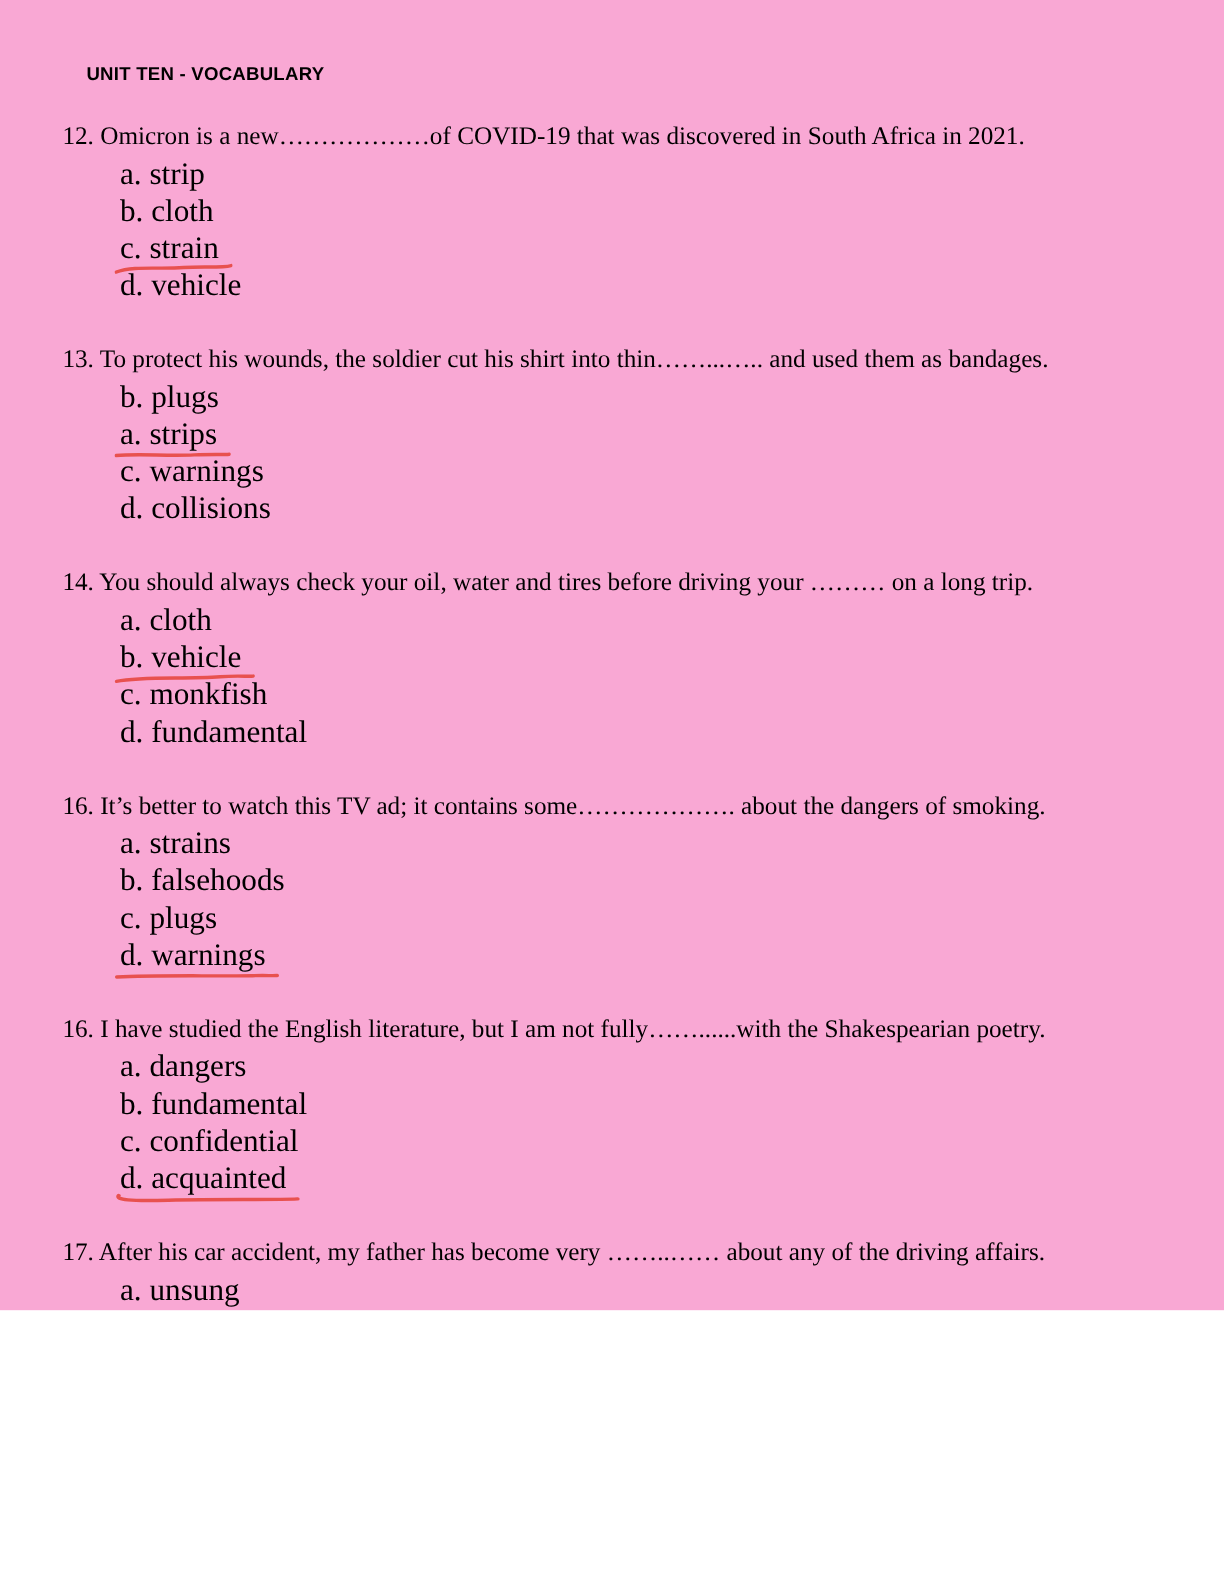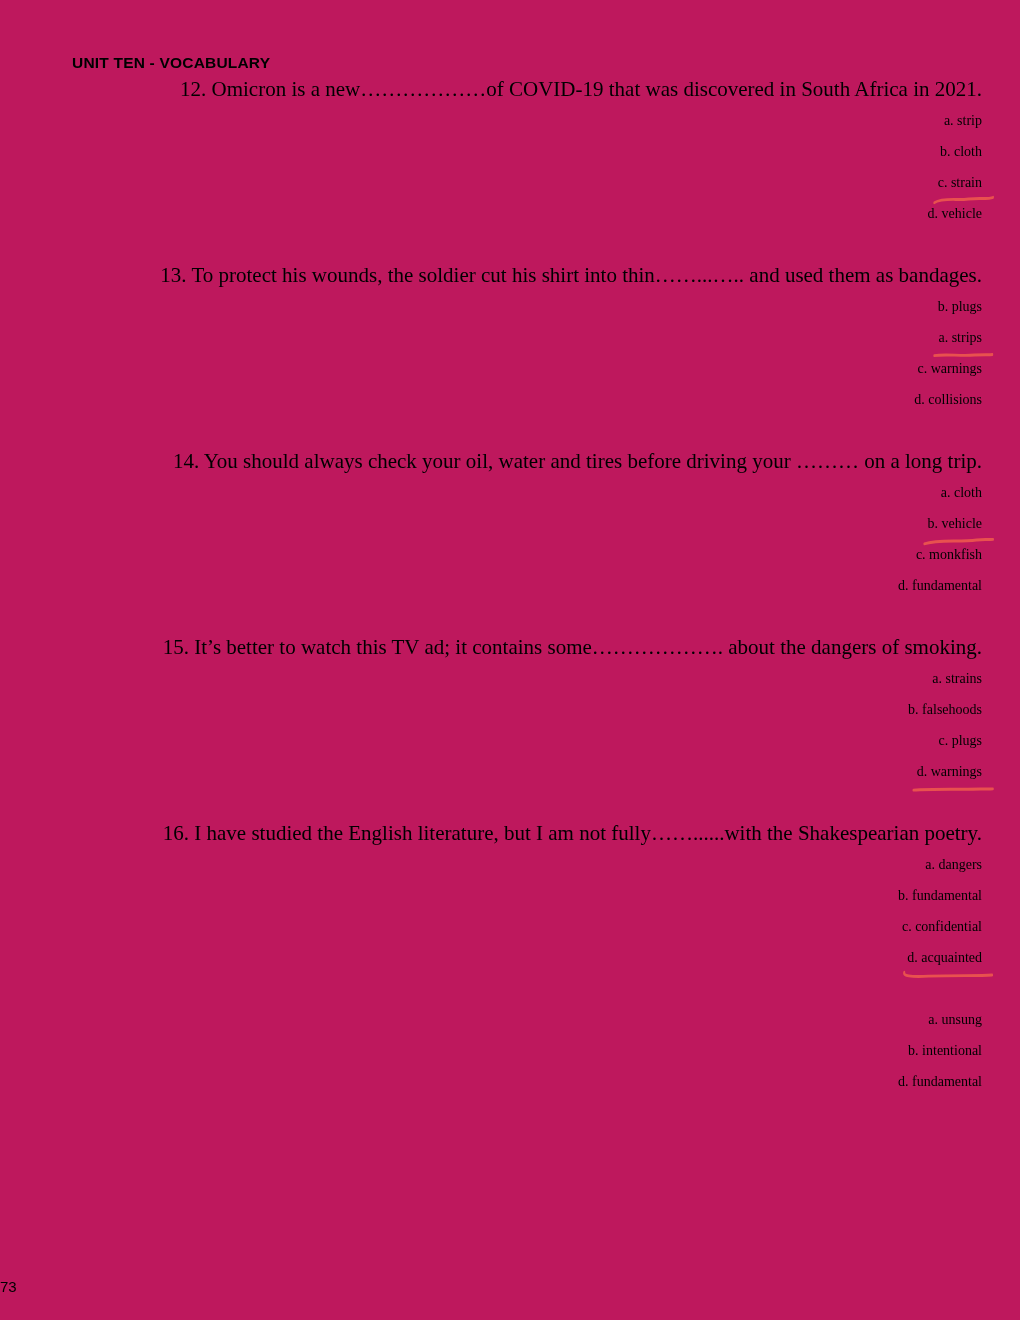--- a/index.html
+++ b/index.html
@@ -10,8 +10,8 @@
   .page {
     position: relative;
     width: 1020px;
-    height: 1320px;
-    background: #be185d;
+    height: 1092px;
+    background: #f9a8d4;
     color: #000000;
     overflow: hidden;
     font-family: "Liberation Serif", serif;

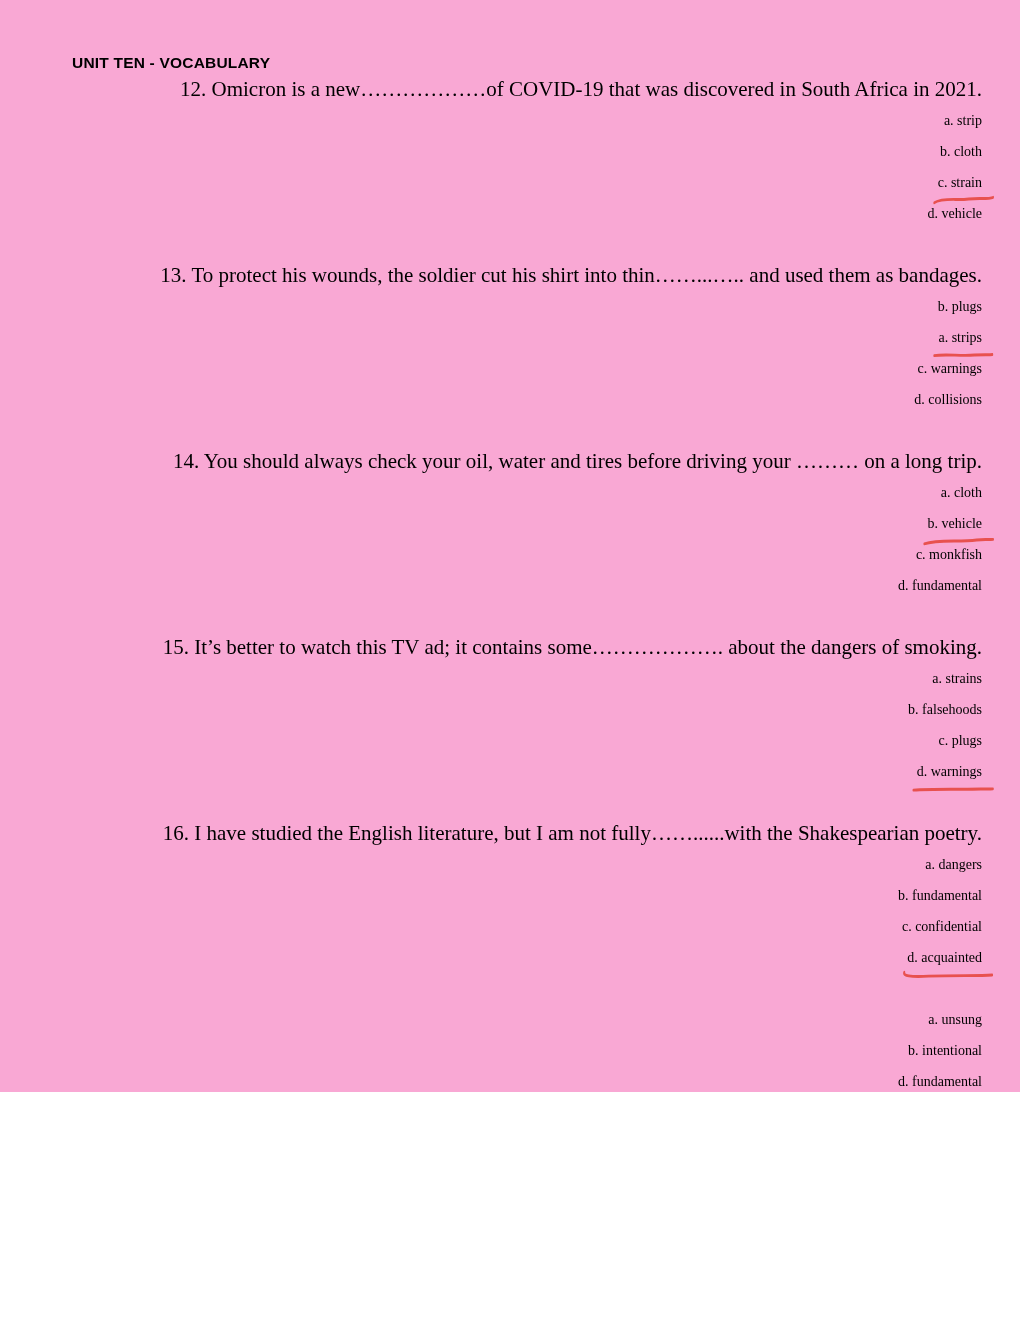--- a/index.html
+++ b/index.html
@@ -29,9 +29,8 @@
   .content {
     position: absolute;
     left: 52px;
-    top: 74px;
+    top: 98px;
     width: 930px;
-    text-align: right;
   }
   .question {
     margin-bottom: 31px;

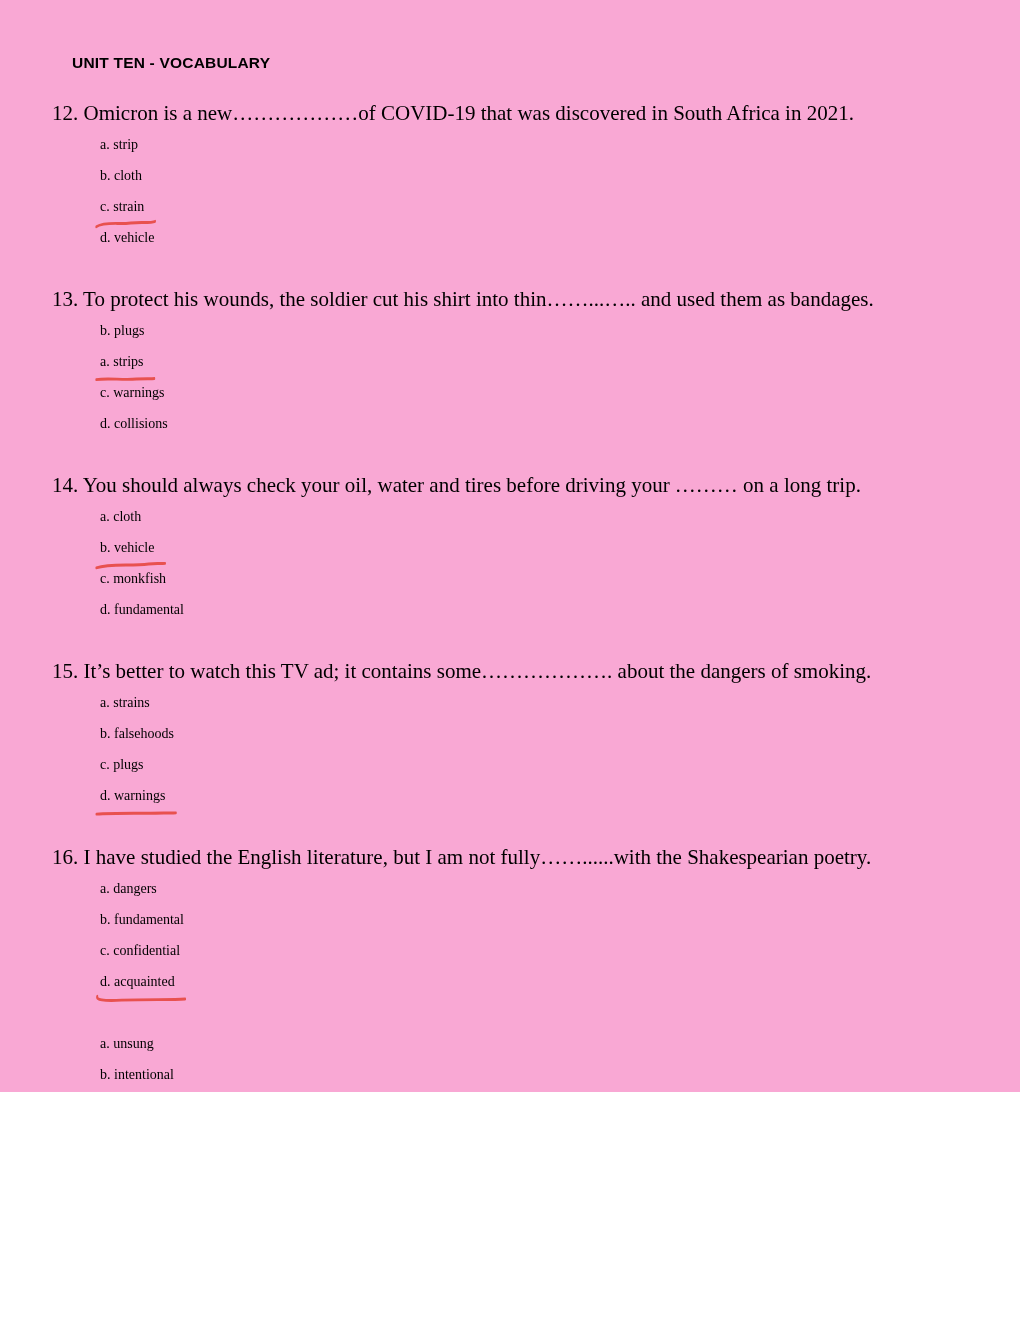--- a/index.html
+++ b/index.html
@@ -44,7 +44,7 @@
     padding-left: 48px;
   }
   .option {
-    font-size: 14px;
+    font-size: 26px;
     line-height: 31px;
   }
   .opt-wrap {

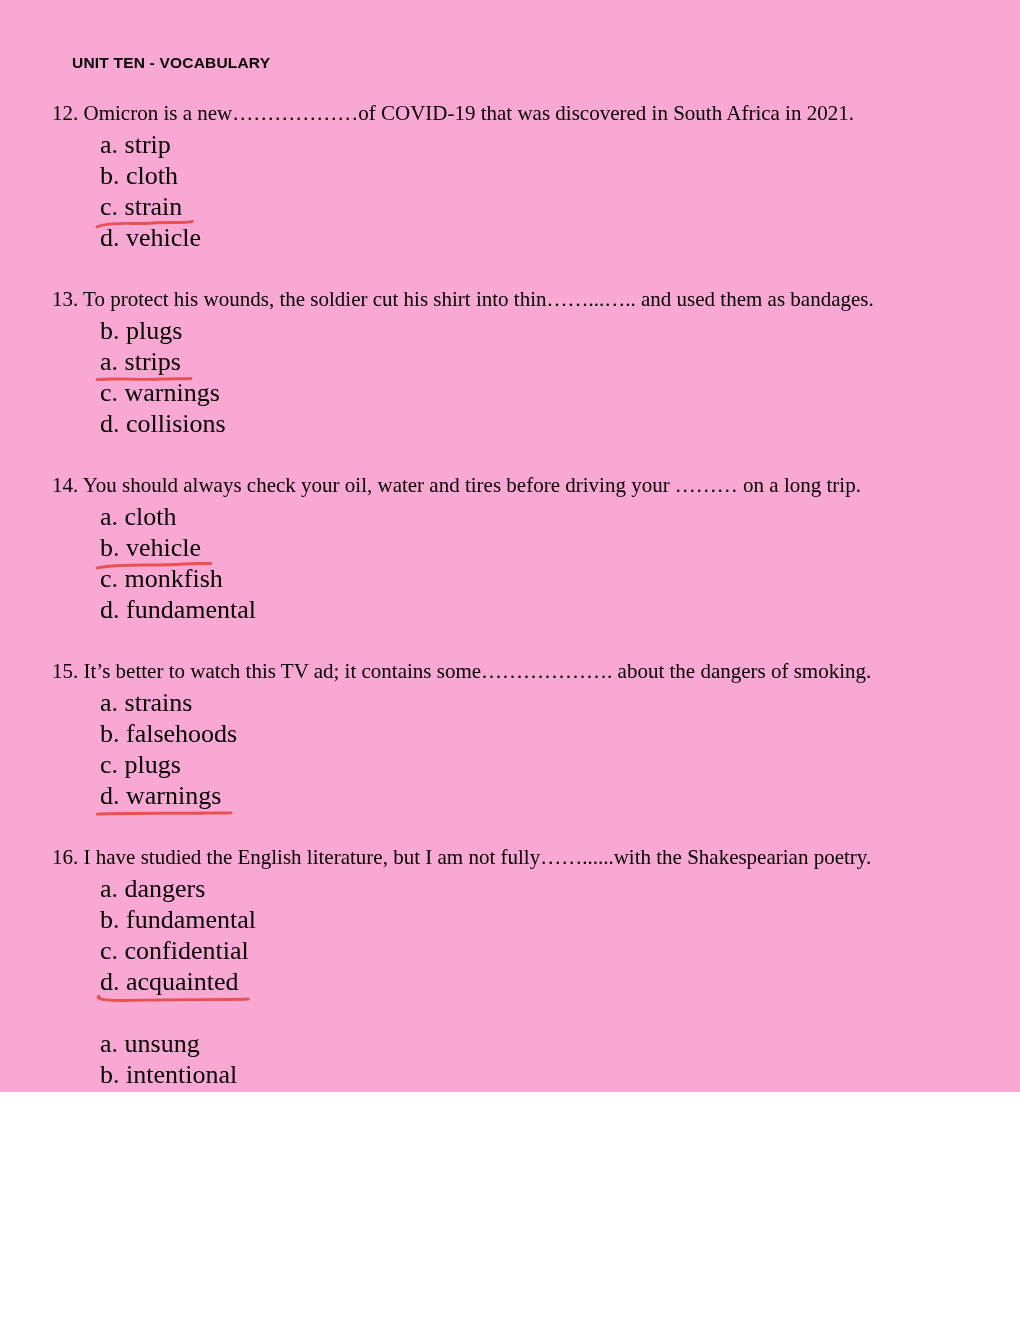--- a/index.html
+++ b/index.html
@@ -124,7 +124,7 @@
     </div>
 
     <div class="question">
-      <div class="stem">15. It’s better to watch this TV ad; it contains some………………. about the dangers of smoking.</div>
+      <div class="stem">16. It’s better to watch this TV ad; it contains some………………. about the dangers of smoking.</div>
       <div class="options">
         <div class="option"><span class="opt-wrap"><span>a. strains</span></span></div>
         <div class="option"><span class="opt-wrap"><span>b. falsehoods</span></span></div>

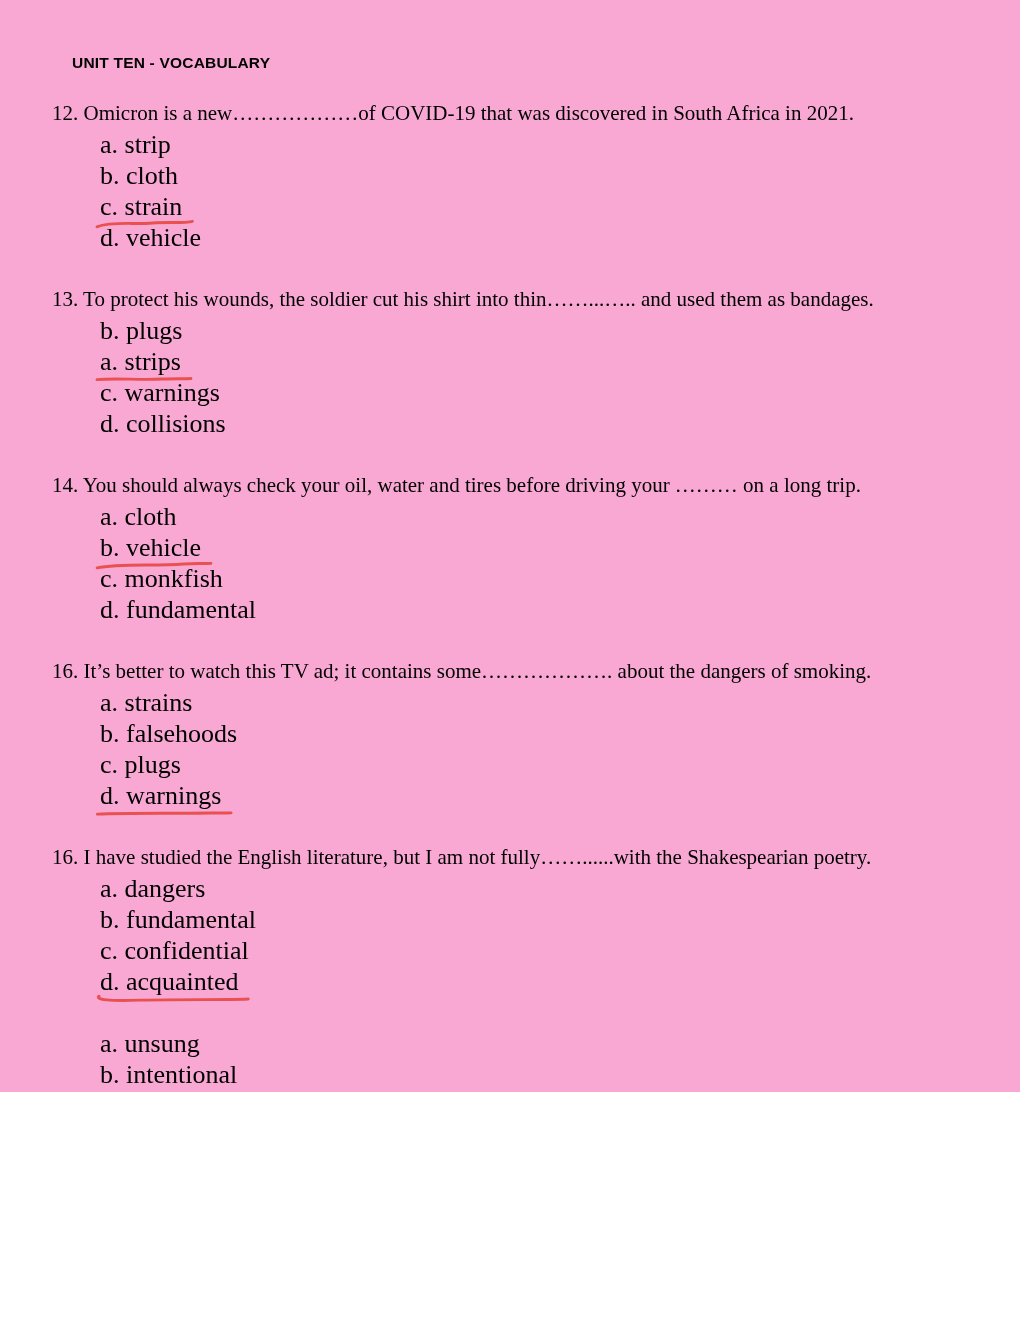--- a/index.html
+++ b/index.html
@@ -148,6 +148,7 @@
     </div>
 
     <div class="question">
+      <div class="stem">17. After his car accident, my father has become very ……..…… about any of the driving affairs.</div>
       <div class="options">
         <div class="option"><span class="opt-wrap"><span>a. unsung</span></span></div>
         <div class="option"><span class="opt-wrap"><span>b. intentional</span></span></div>

